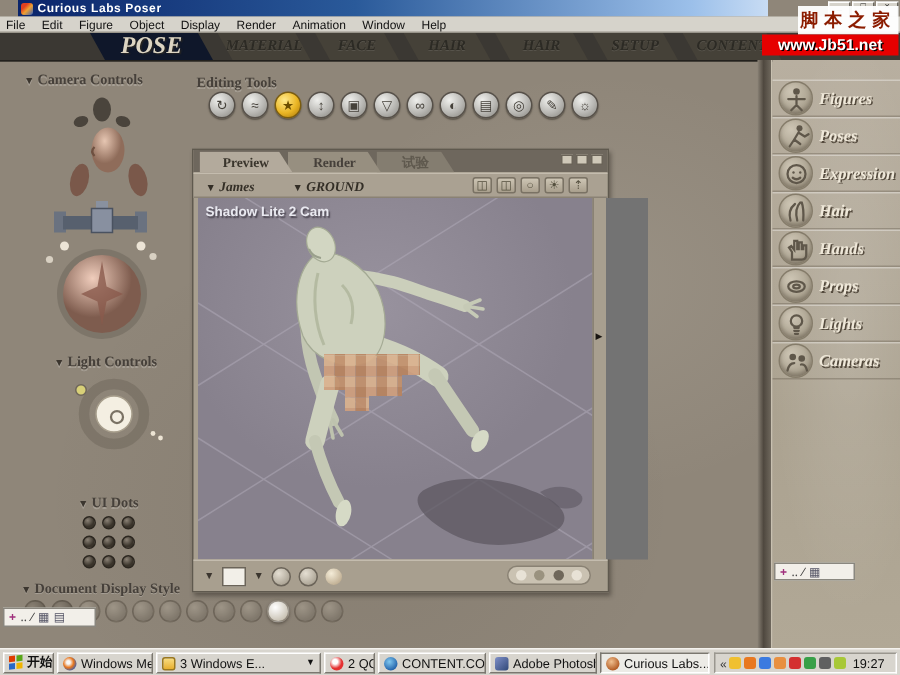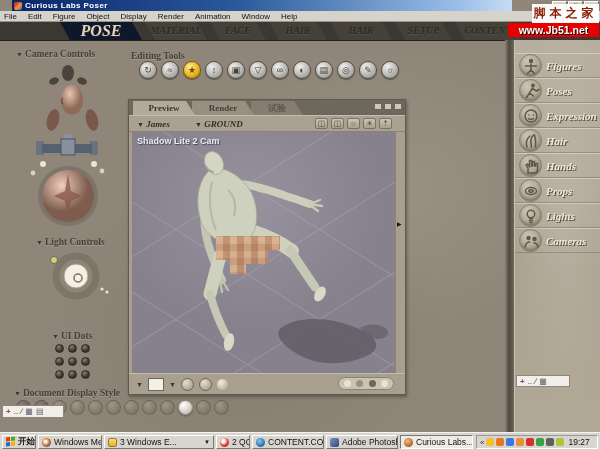--- a/index.html
+++ b/index.html
@@ -85,7 +85,7 @@
   .cicon{width:13px;height:11px;background:linear-gradient(#cdc5b4,#a99f8d);
     border:1px solid #7a7264;border-radius:2px;font-size:8px;line-height:10px;
     text-align:center;color:#55503f;box-sizing:border-box;}
-  .viewport{left:3px;top:32px;width:263px;height:241px;background:#737373;overflow:hidden;}
+  .viewport{left:3px;top:32px;width:300px;height:241px;background:#737373;overflow:hidden;}
   .vp-cam-name{left:5px;top:4px;font-size:9px;font-weight:bold;color:#e9e9f0;
     text-shadow:1px 1px 1px #4a4550;}
   .side-strip{left:266px;top:32px;width:9px;height:241px;background:#a89f8f;

